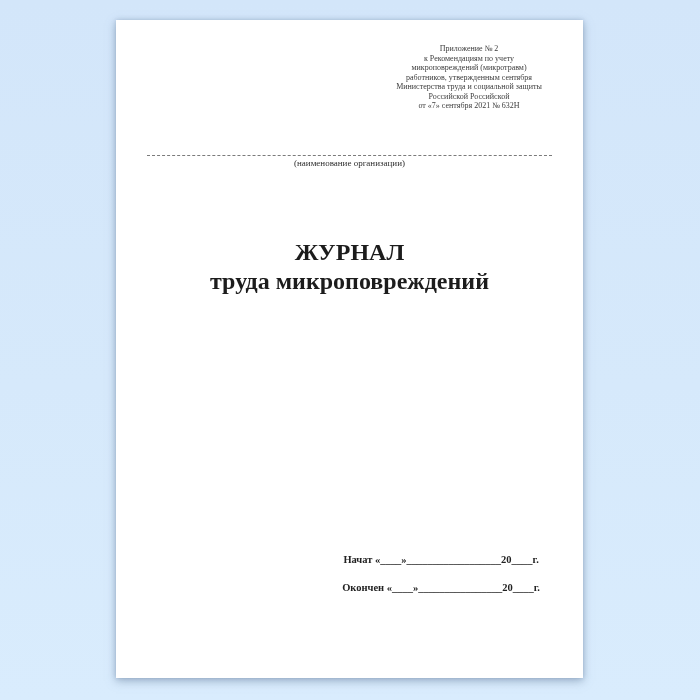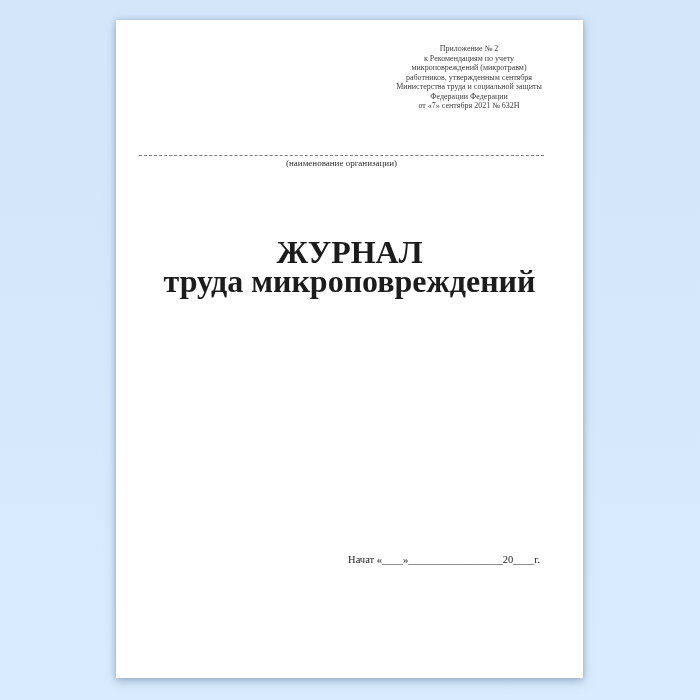--- a/index.html
+++ b/index.html
@@ -88,7 +88,7 @@
       <div>микроповреждений (микротравм)</div>
       <div>работников, утвержденным сентября</div>
       <div>Министерства труда и социальной защиты</div>
-      <div>Федерации Федерации</div>
+      <div>Российской Российской</div>
       <div>от «7» сентября 2021 № 632Н</div>
     </div>
 

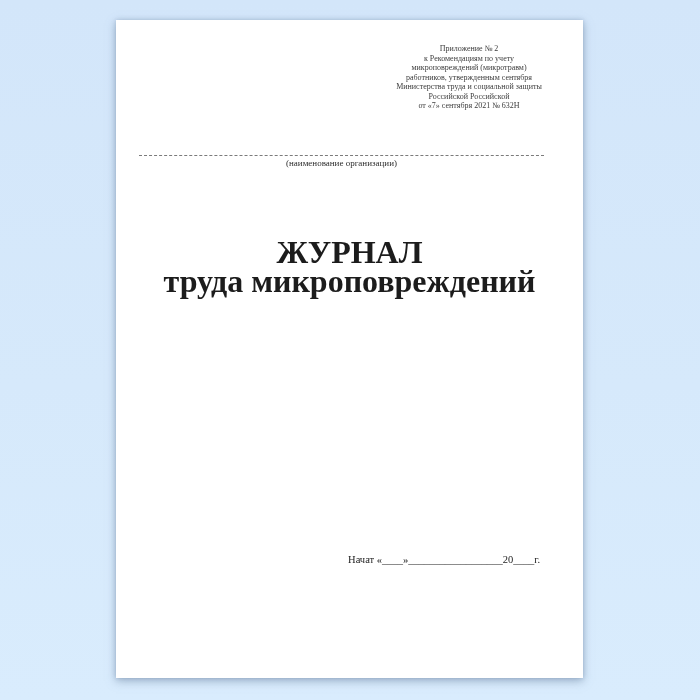--- a/index.html
+++ b/index.html
@@ -39,7 +39,7 @@
   .org {
     position: absolute;
     top: 135px;
-    left: 23px;
+    left: 31px;
     width: 405px;
     text-align: center;
   }

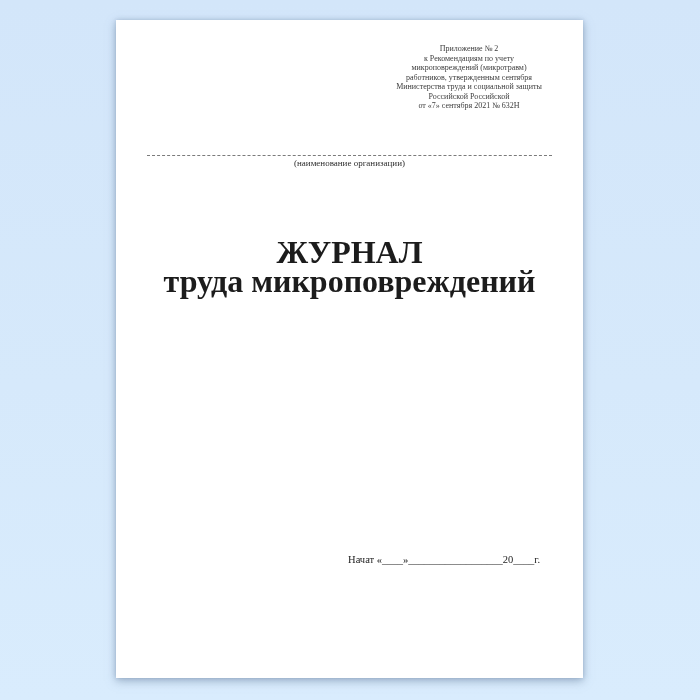--- a/index.html
+++ b/index.html
@@ -60,7 +60,7 @@
     width: 100%;
     text-align: center;
     font-weight: bold;
-    font-size: 32px;
+    font-size: 24px;
     line-height: 29px;
     color: #1c1c1c;
   }

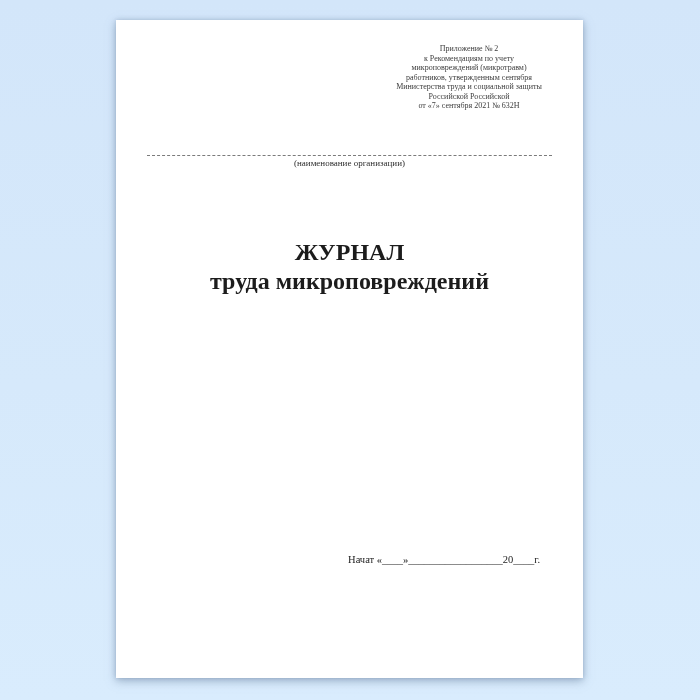--- a/index.html
+++ b/index.html
@@ -69,7 +69,7 @@
     top: 533px;
     right: 43px;
     text-align: center;
-    font-weight: normal;
+    font-weight: bold;
     font-size: 10.5px;
     line-height: 14px;
     color: #222222;

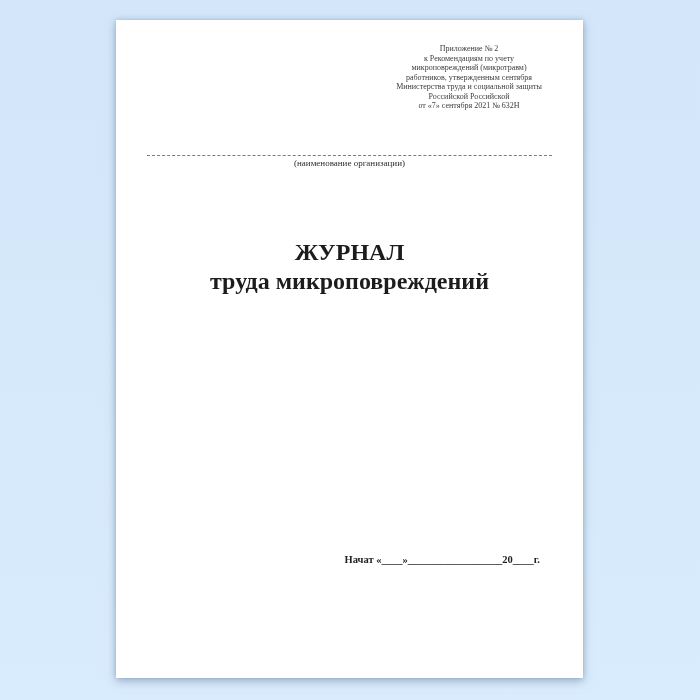--- a/index.html
+++ b/index.html
@@ -104,6 +104,7 @@
 
     <div class="dates">
       <div class="date-row">Начат «____»__________________20____г.</div>
+      <div class="date-row">Окончен «____»________________20____г.</div>
     </div>
 
   </div>

